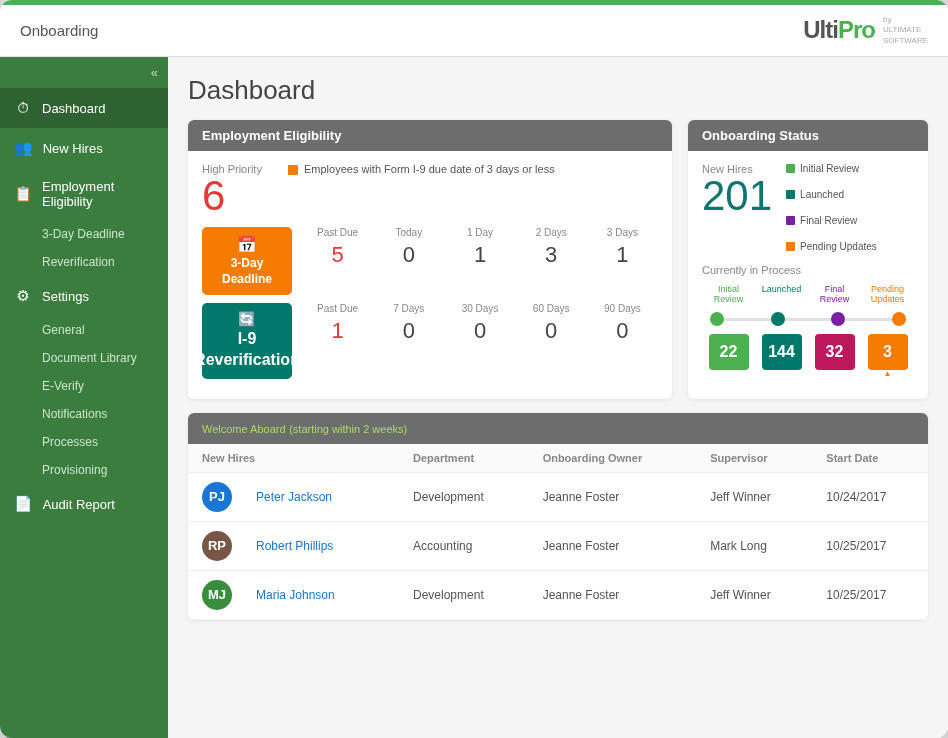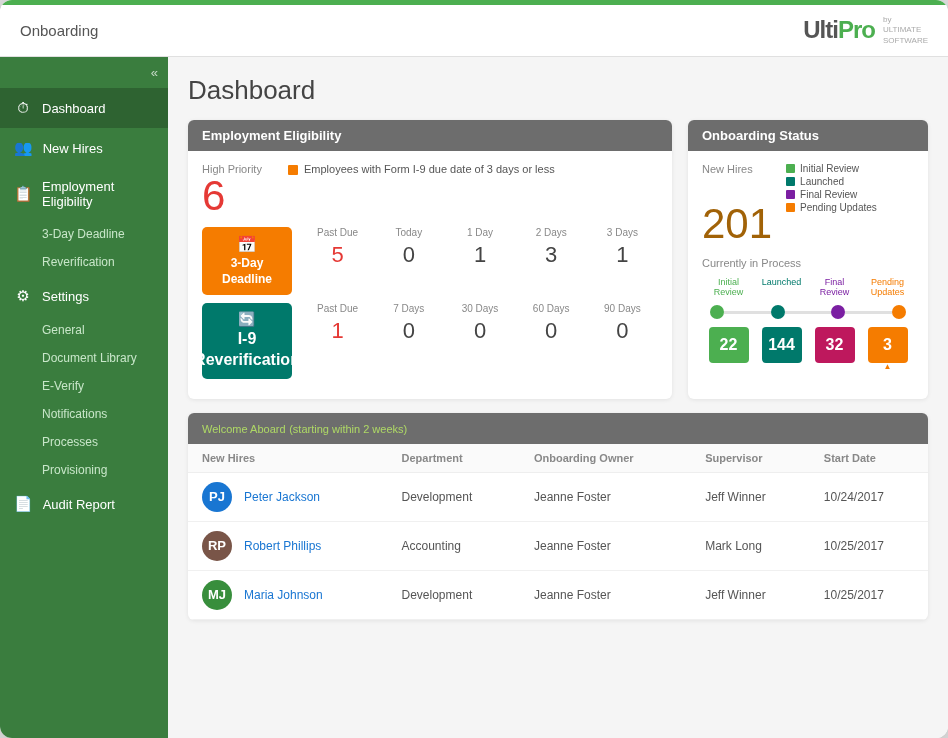--- a/index.html
+++ b/index.html
@@ -56,7 +56,7 @@
     .onboarding-new-hires-row { display: flex; align-items: flex-start; gap: 14px; margin-bottom: 12px; }
     .nh-label { font-size: 11px; color: #888; }
     .nh-number { font-size: 42px; color: #a16207; font-weight: 300; line-height: 1; margin-top: 28px; }
-    .nh-legend { display: flex; flex-direction: column; gap: 2px; }
+    .nh-legend { display: flex; flex-direction: column; gap: 15px; }
     .legend-row { display: flex; align-items: center; gap: 5px; font-size: 10px; color: #555; }
     .legend-sq { width: 9px; height: 9px; border-radius: 1px; }
     .sq-green { background: #4caf50; }

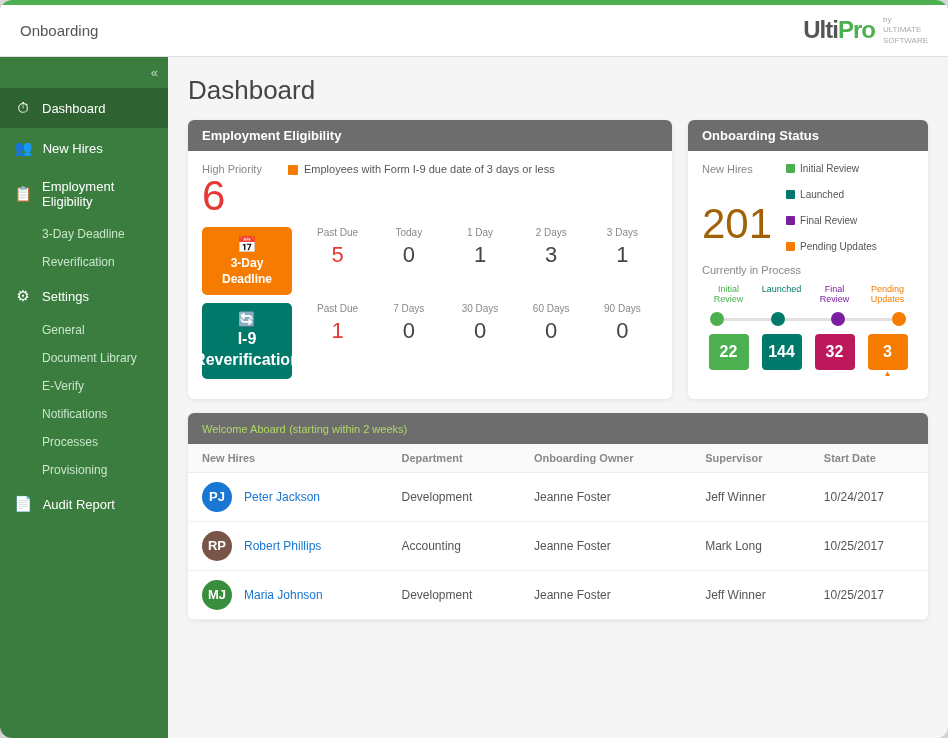--- a/index.html
+++ b/index.html
@@ -55,7 +55,7 @@
     .onboarding-body { padding: 12px 14px; }
     .onboarding-new-hires-row { display: flex; align-items: flex-start; gap: 14px; margin-bottom: 12px; }
     .nh-label { font-size: 11px; color: #888; }
-    .nh-number { font-size: 42px; color: #a16207; font-weight: 300; line-height: 1; margin-top: 28px; }
+    .nh-number { font-size: 42px; color: #0f766e; font-weight: 300; line-height: 1; }
     .nh-legend { display: flex; flex-direction: column; gap: 15px; }
     .legend-row { display: flex; align-items: center; gap: 5px; font-size: 10px; color: #555; }
     .legend-sq { width: 9px; height: 9px; border-radius: 1px; }

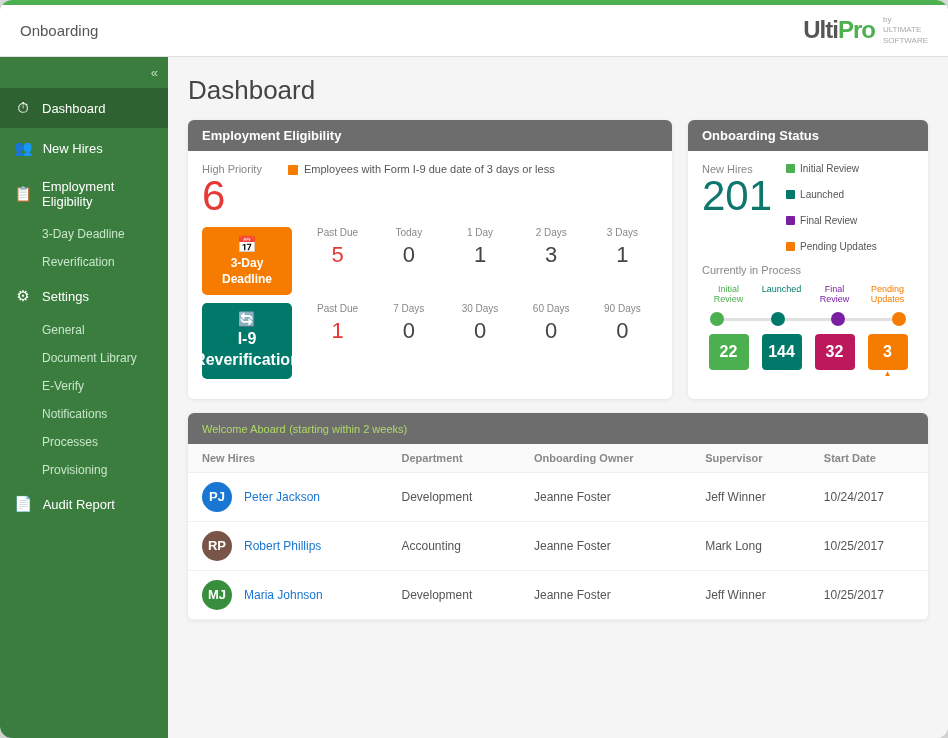--- a/index.html
+++ b/index.html
@@ -93,7 +93,7 @@
     thead th { font-size: 11px; color: #888; font-weight: 600; text-align: left; padding: 8px 14px; border-bottom: 1px solid #eee; background: #fafafa; }
     tbody tr { border-bottom: 1px solid #f0f0f0; }
     tbody td { font-size: 12px; color: #555; padding: 9px 14px; vertical-align: middle; }
-    .new-hire-cell { display: flex; align-items: center; gap: 12px; }
+    .new-hire-cell { display: flex; align-items: center; gap: 24px; }
     .avatar { width: 30px; height: 30px; border-radius: 50%; background: #ccc; overflow: hidden; display: flex; align-items: center; justify-content: center; font-size: 13px; font-weight: 600; color: #fff; }
     .av-blue { background: #1976d2; }
     .av-brown { background: #795548; }

